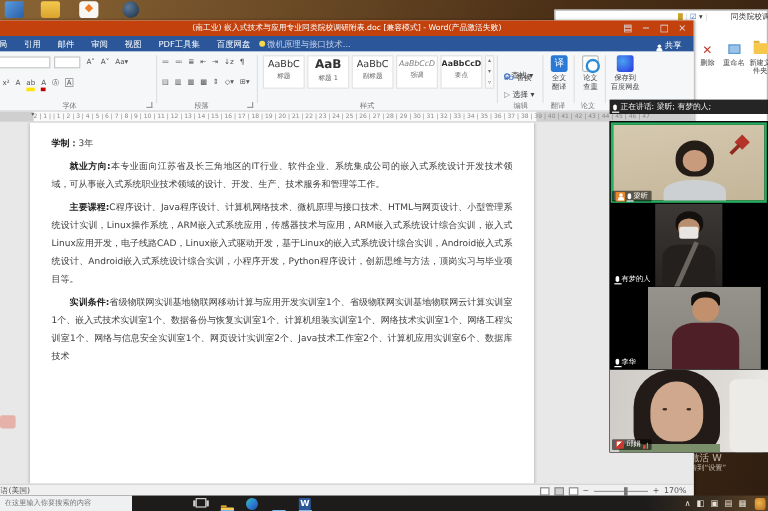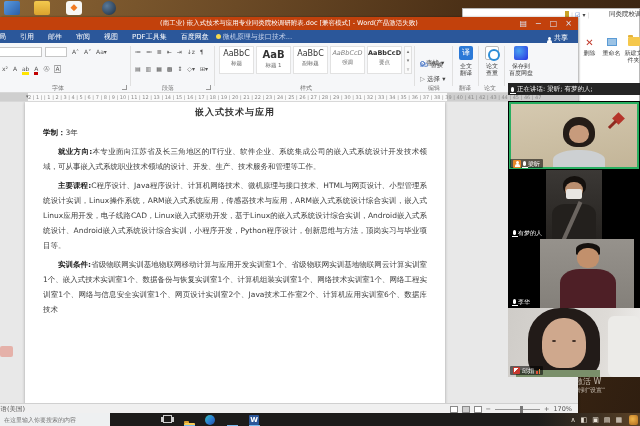--- a/index.html
+++ b/index.html
@@ -316,7 +316,6 @@
 
     <div id="docarea">
       <div id="page">
-        <h1>嵌入式技术与应用</h1>
         <p class="noindent"><span class="lead">学制：</span><span>3年</span></p>
         <p><span class="lead">就业方向:</span><span>本专业面向江苏省及长三角地区的IT行业、软件企业、系统集成公司的嵌入式系统设计开发技术领域，可从事嵌入式系统职业技术领域的设计、开发、生产、技术服务和管理等工作。</span></p>
         <p><span class="lead">主要课程:</span><span>C程序设计、Java程序设计、计算机网络技术、微机原理与接口技术、HTML与网页设计、小型管理系统设计实训，Linux操作系统，ARM嵌入式系统应用，传感器技术与应用，ARM嵌入式系统设计综合实训，嵌入式Linux应用开发，电子线路CAD，Linux嵌入式驱动开发，基于Linux的嵌入式系统设计综合实训，Android嵌入式系统设计、Android嵌入式系统设计综合实训，小程序开发，Python程序设计，创新思维与方法，顶岗实习与毕业项目等。</span></p>

